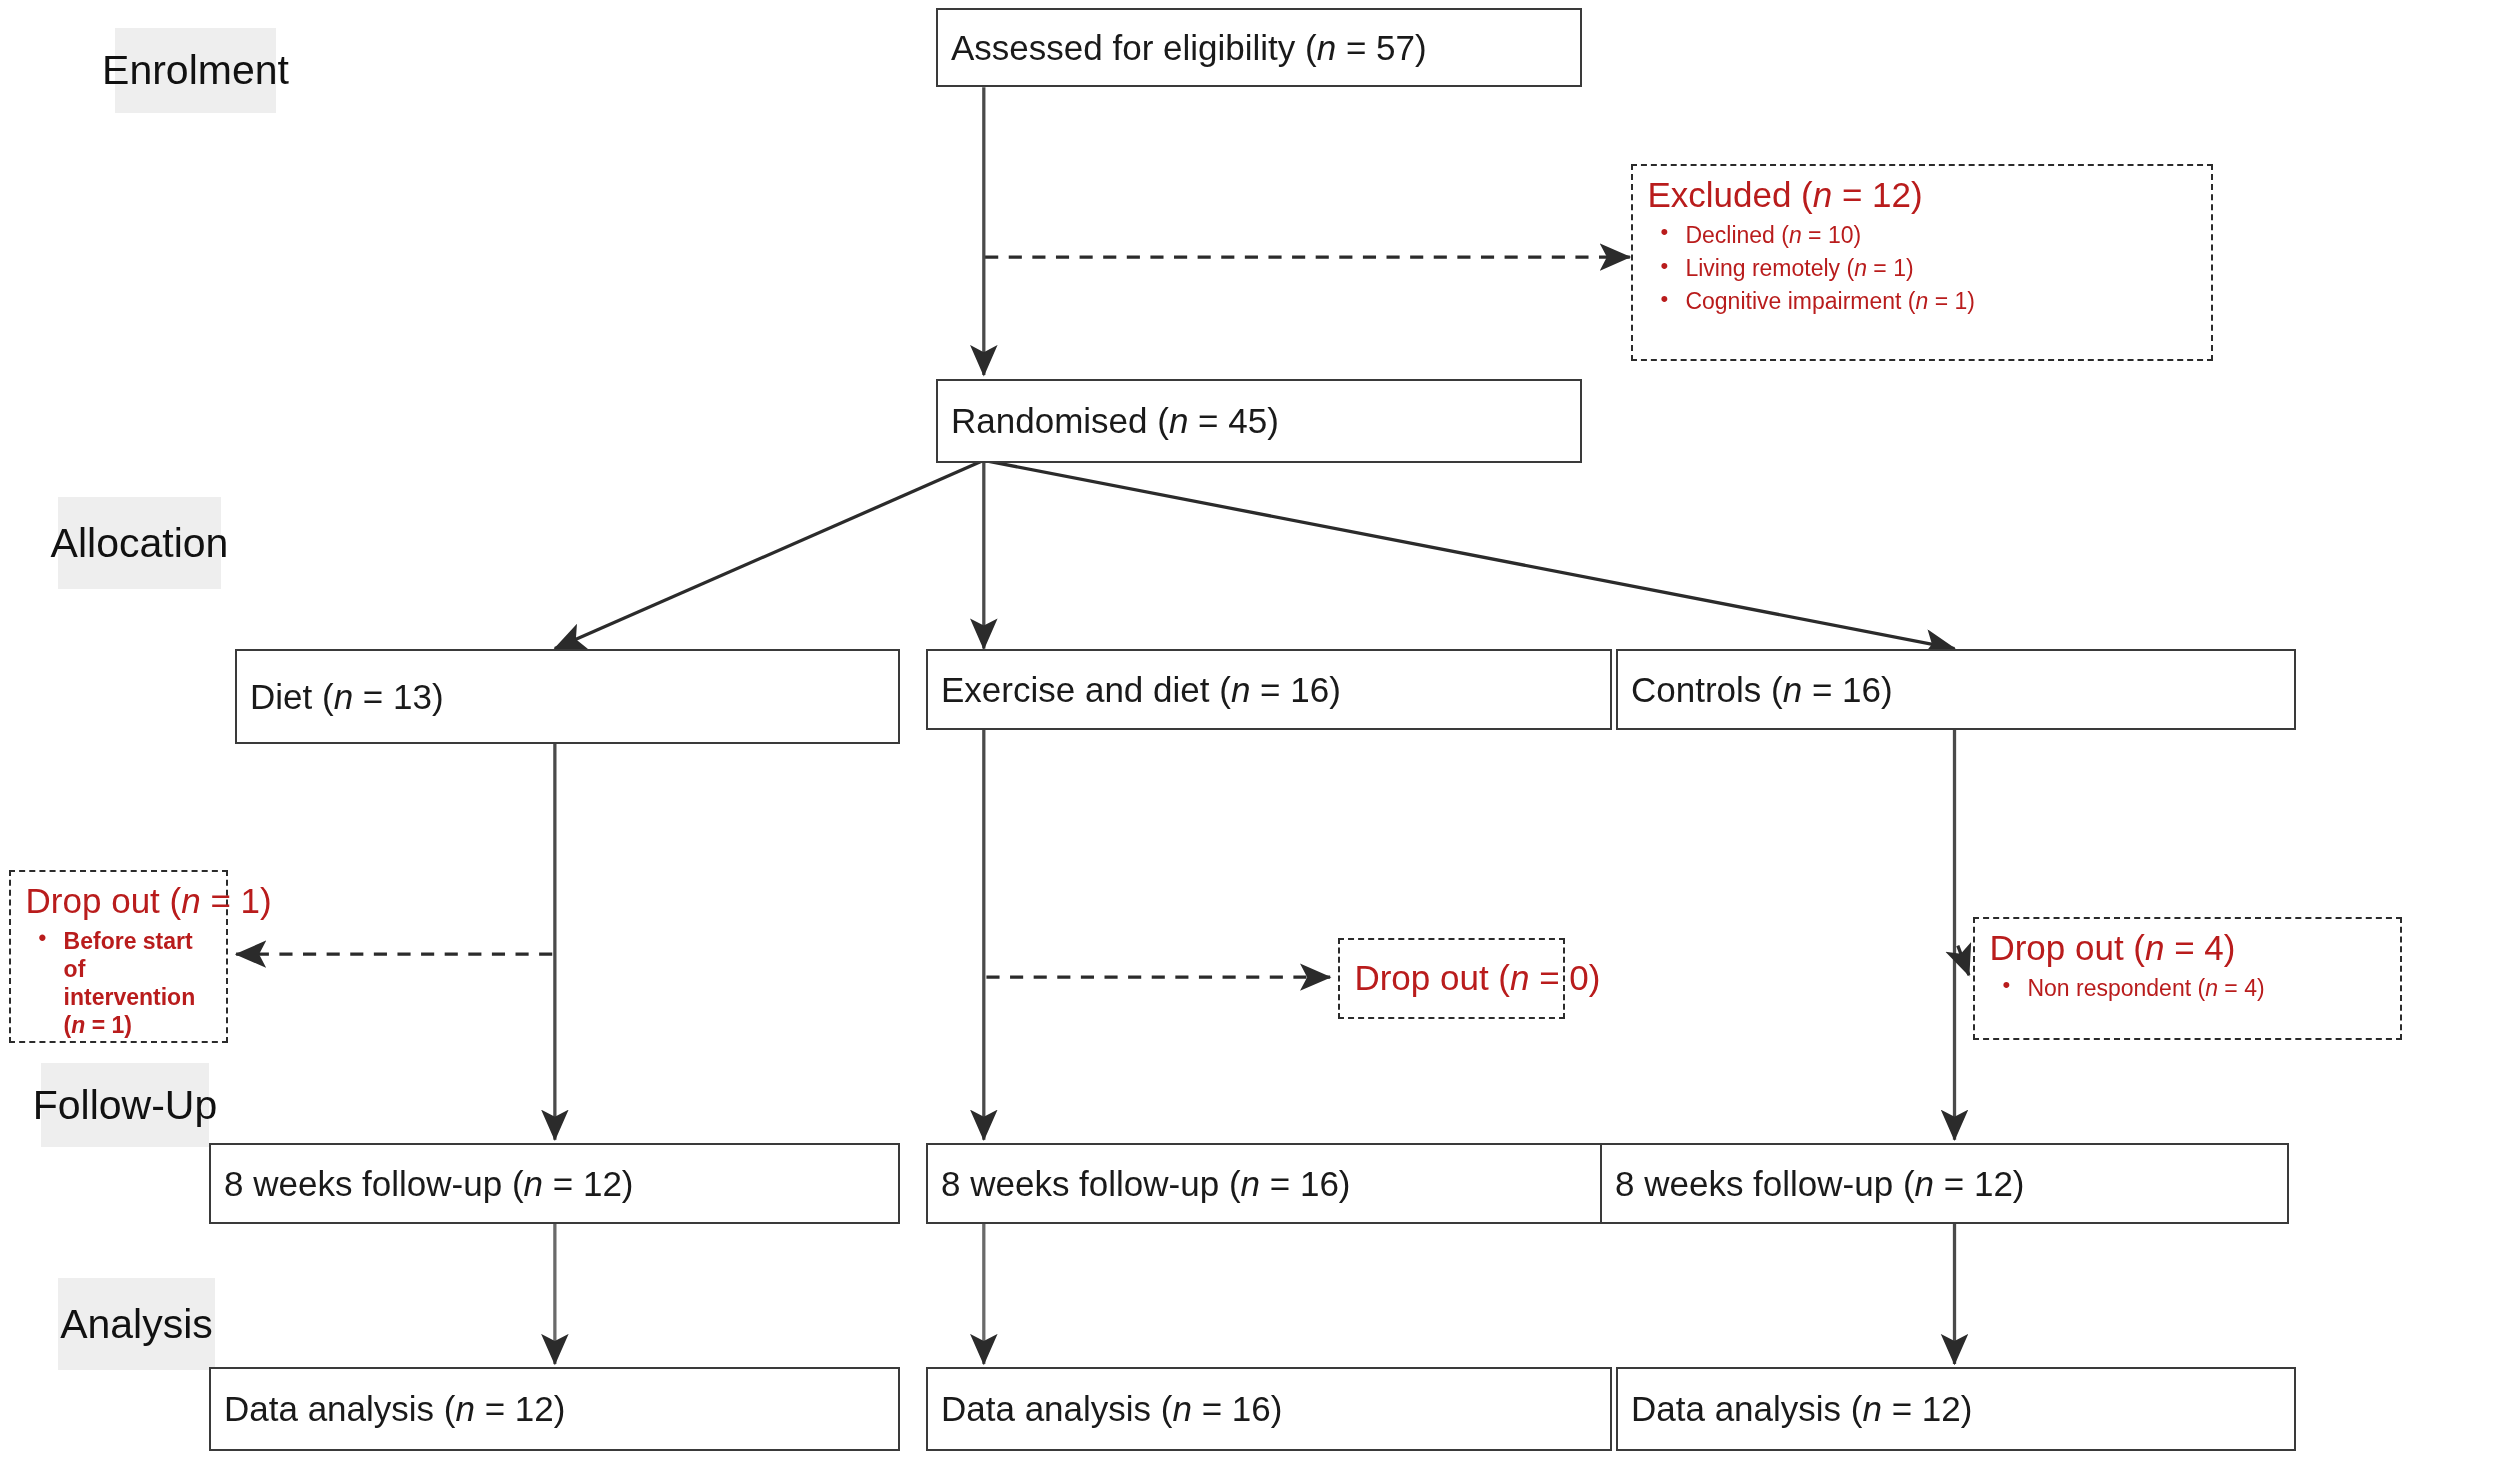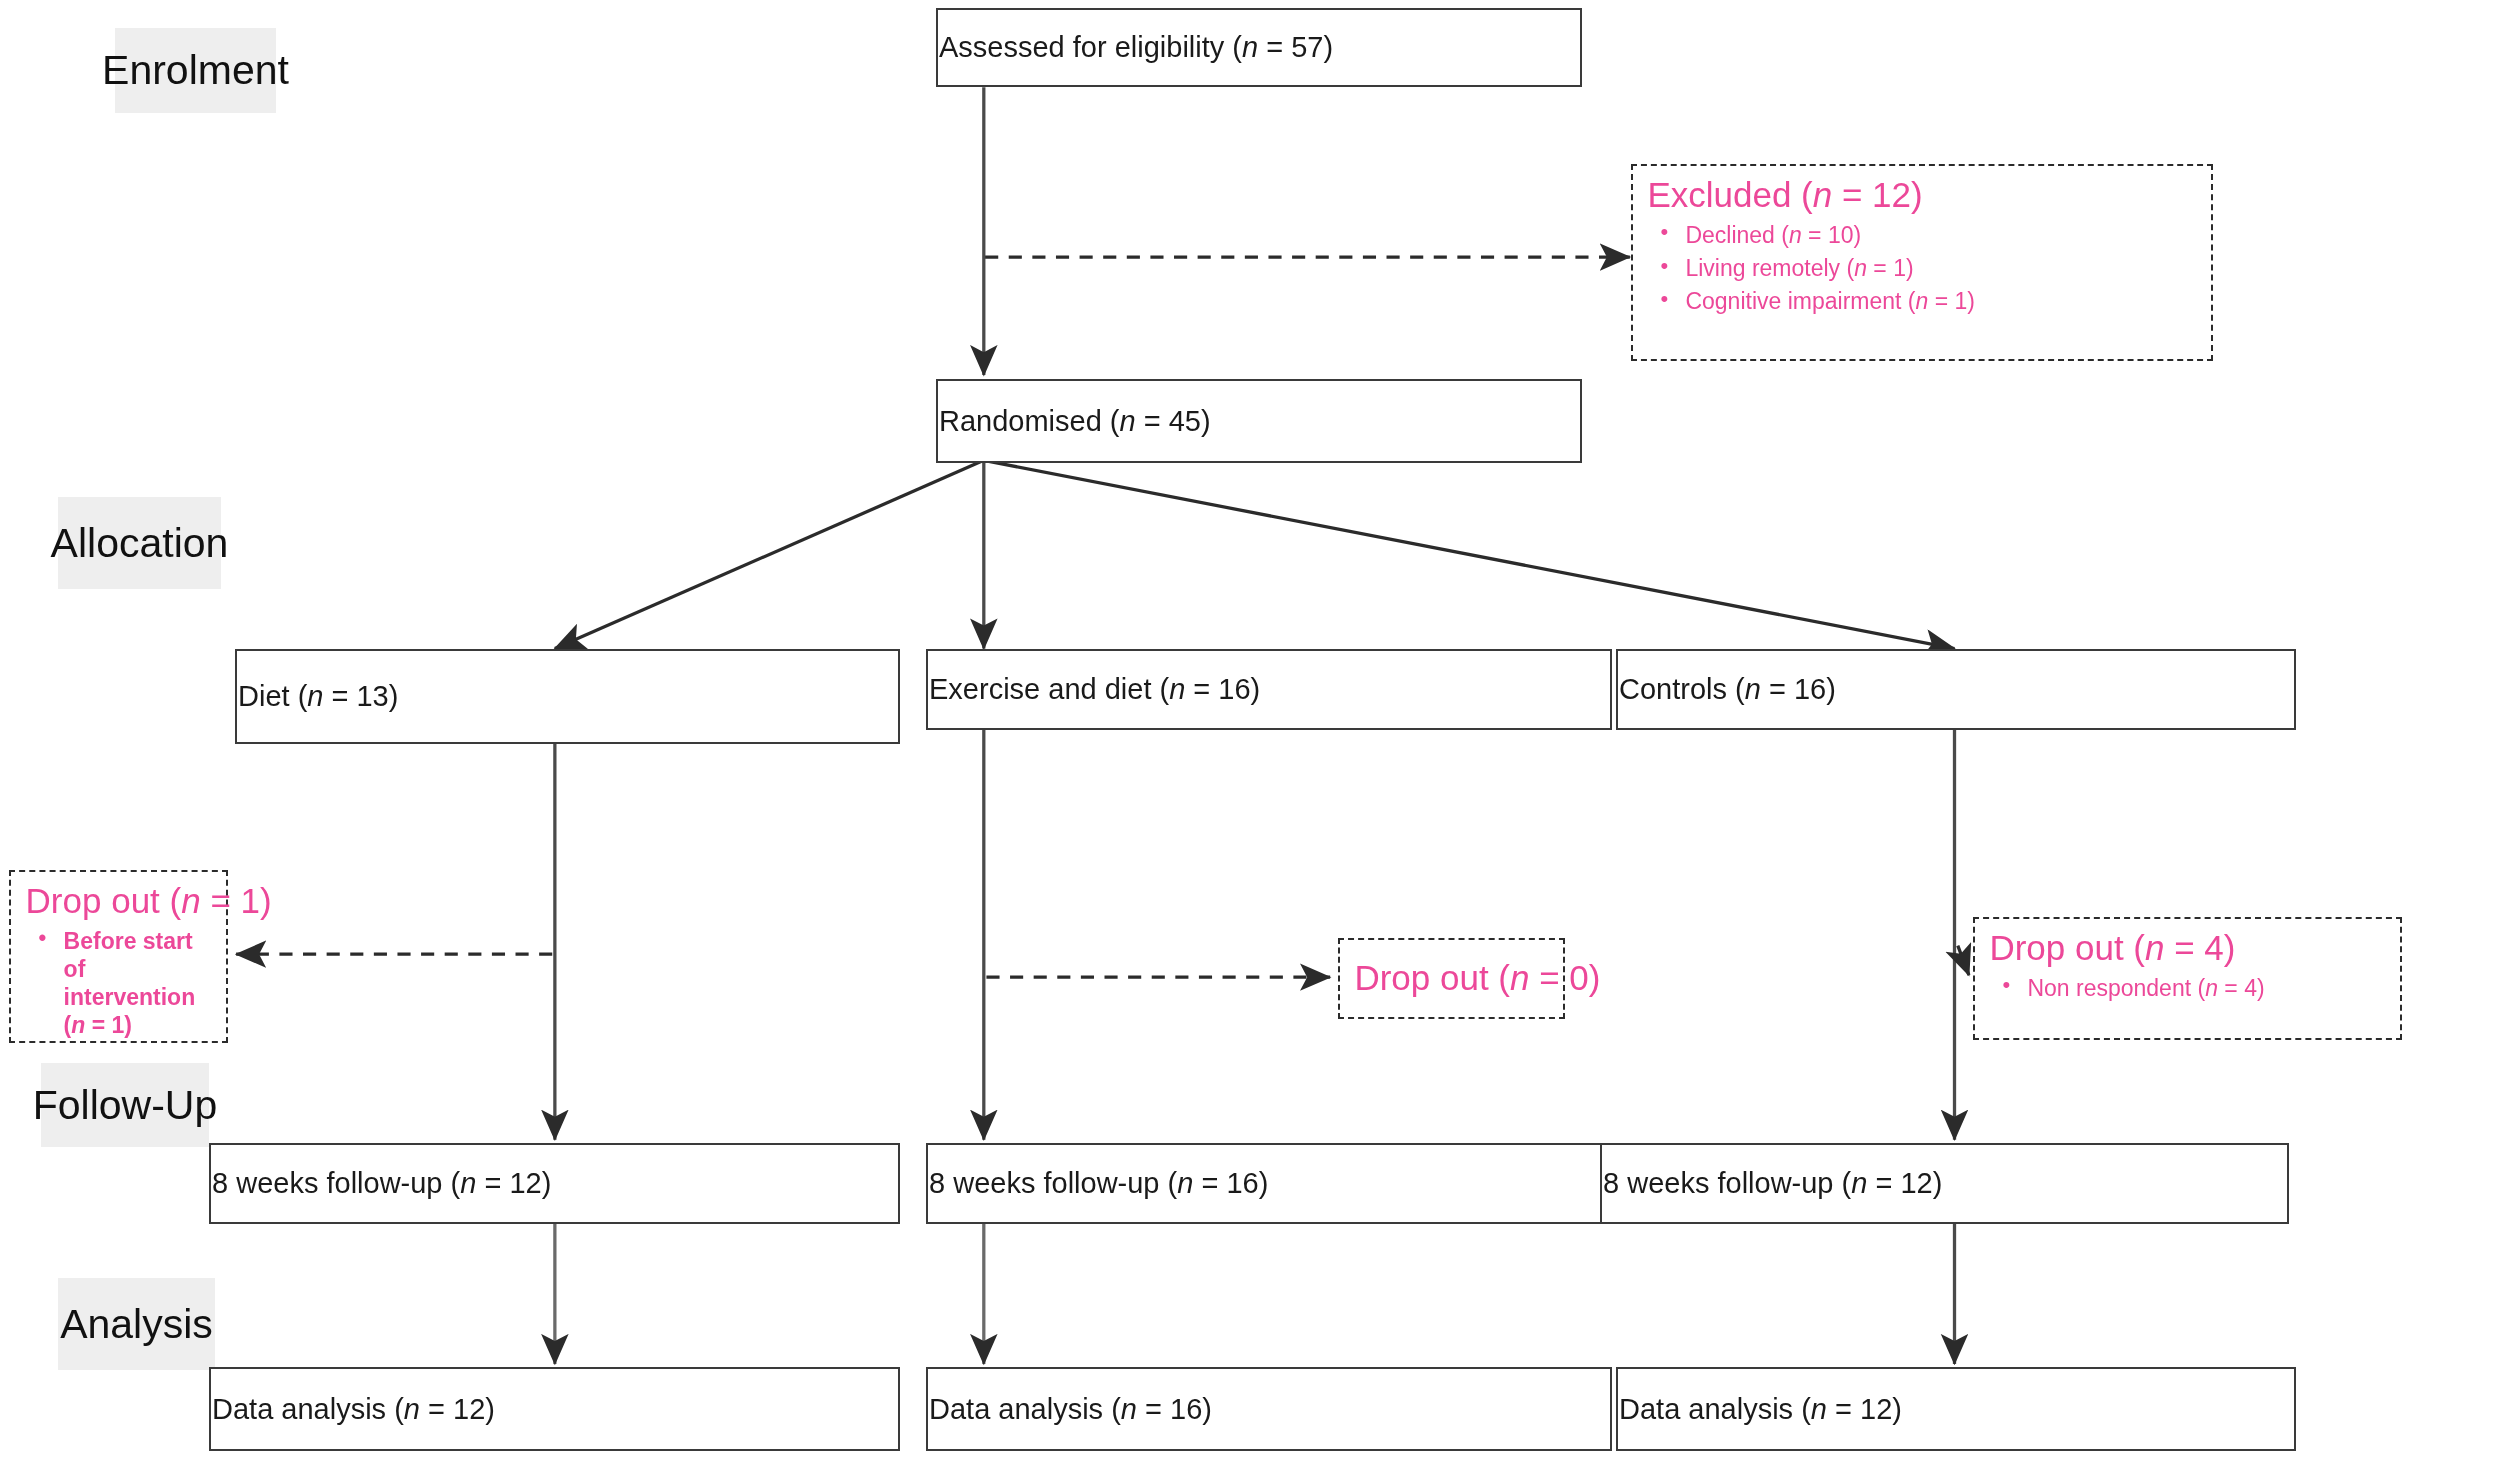--- a/index.html
+++ b/index.html
@@ -38,9 +38,9 @@
     box-sizing: border-box;
     display: flex;
     align-items: center;
-    padding-left: 1px;
+    padding-left: 13px;
     color: #1a1a1a;
-    font-size: 29px;
+    font-size: 35px;
     line-height: 1.12;
     white-space: nowrap;
   }

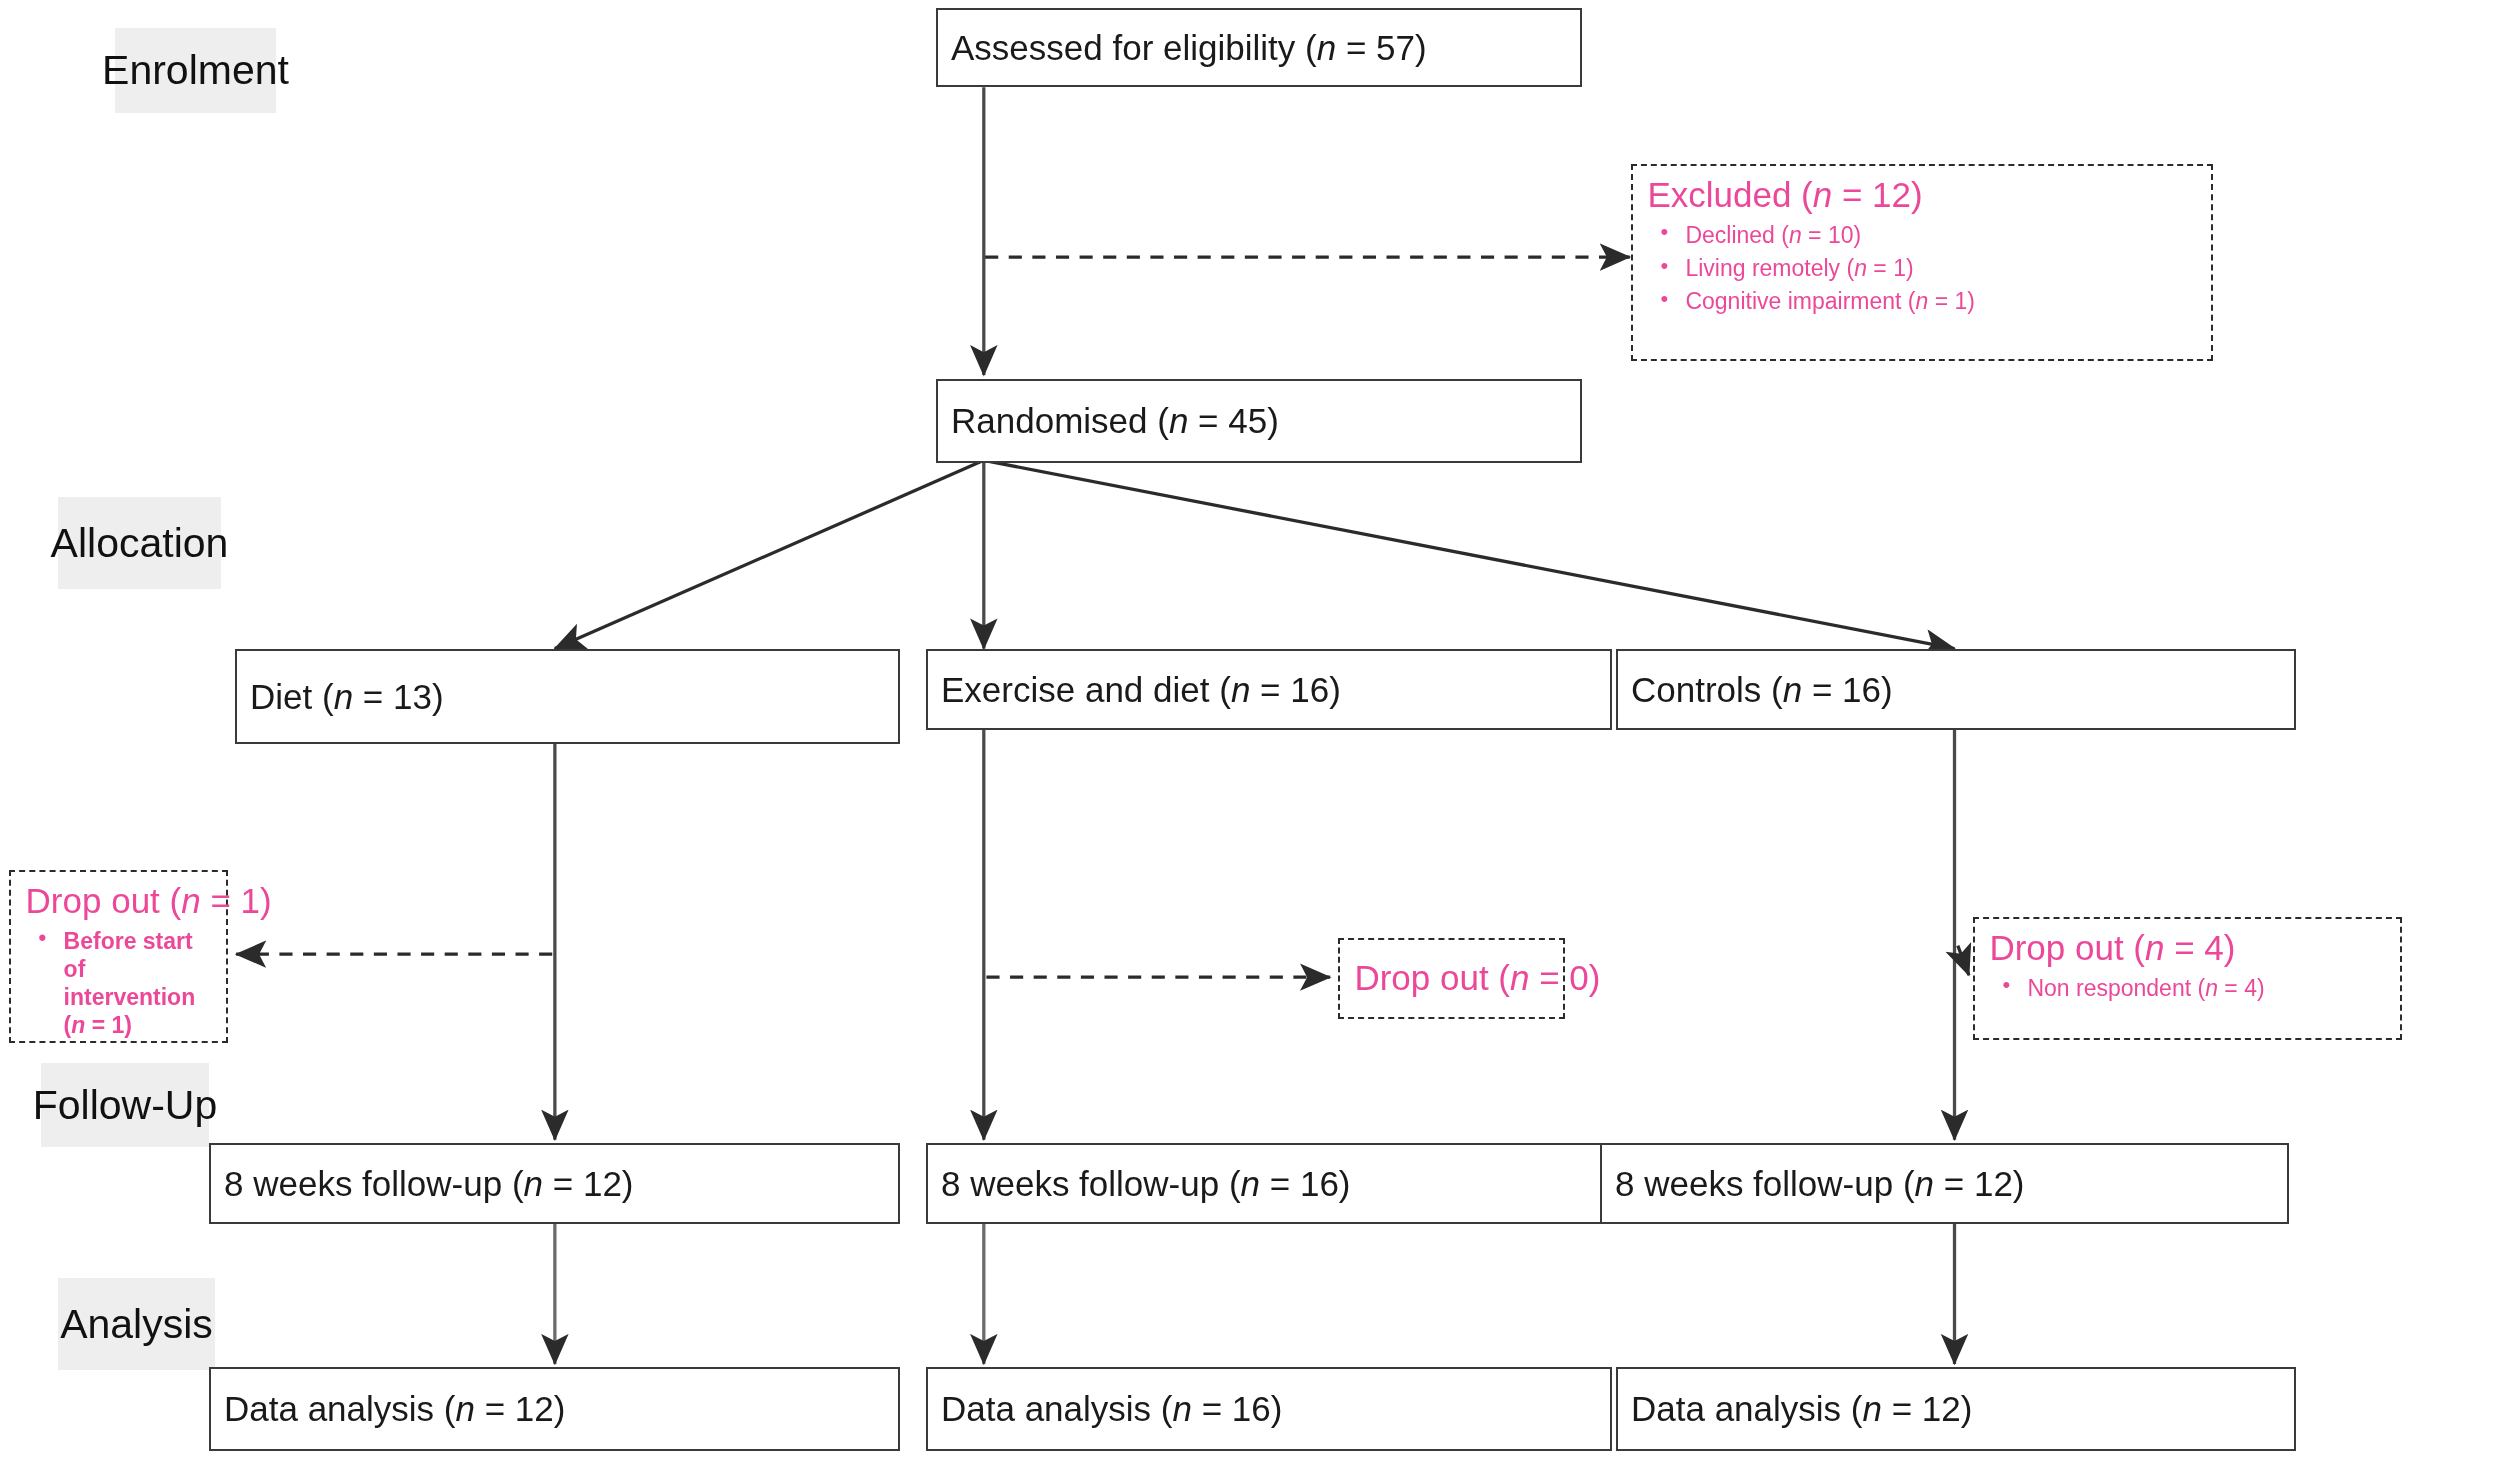--- a/index.html
+++ b/index.html
@@ -51,7 +51,7 @@
     background: #ffffff;
     box-sizing: border-box;
     padding: 9.2px 11.8px 9.2px 14.4px;
-    color: #ec4899;
+    color: #b91c1c;
     font-size: 33px;
     line-height: 1.2;
     box-sizing: border-box;

